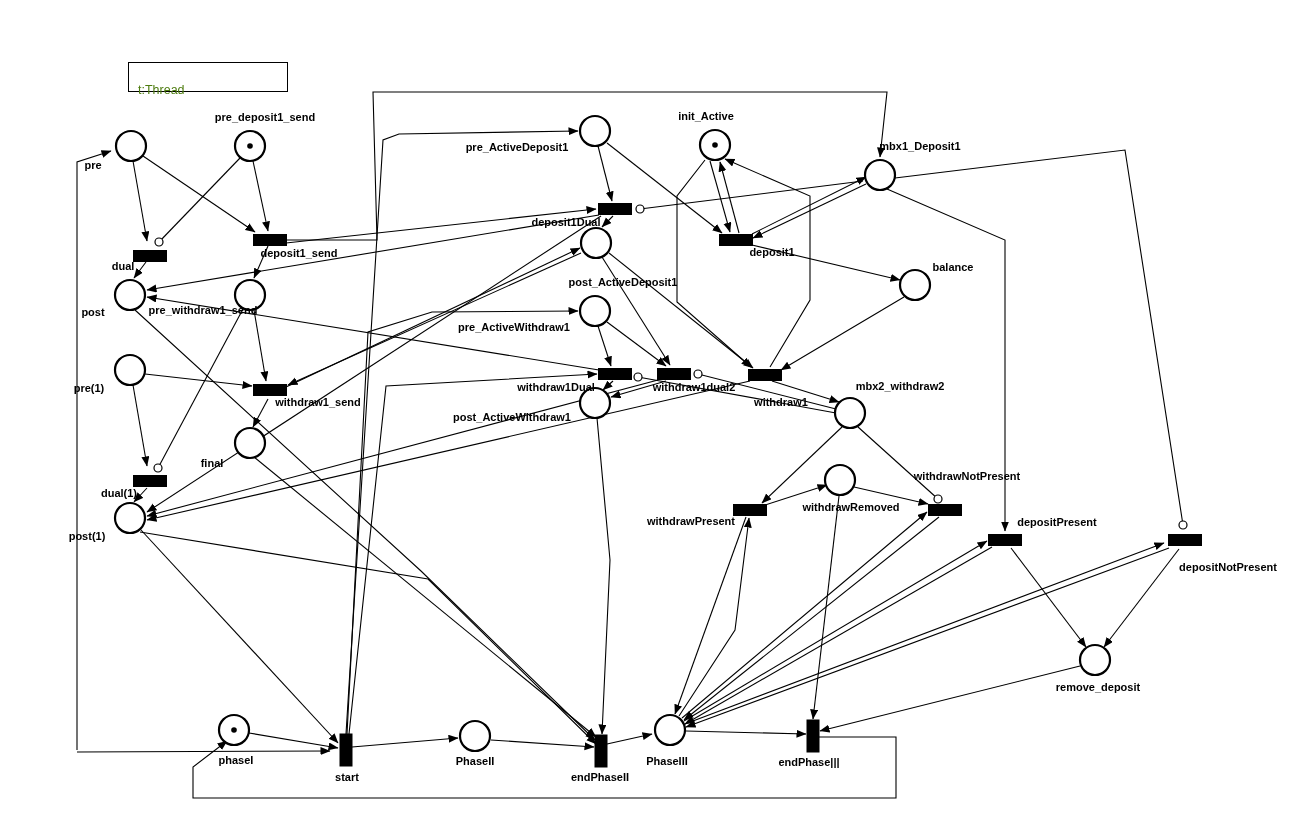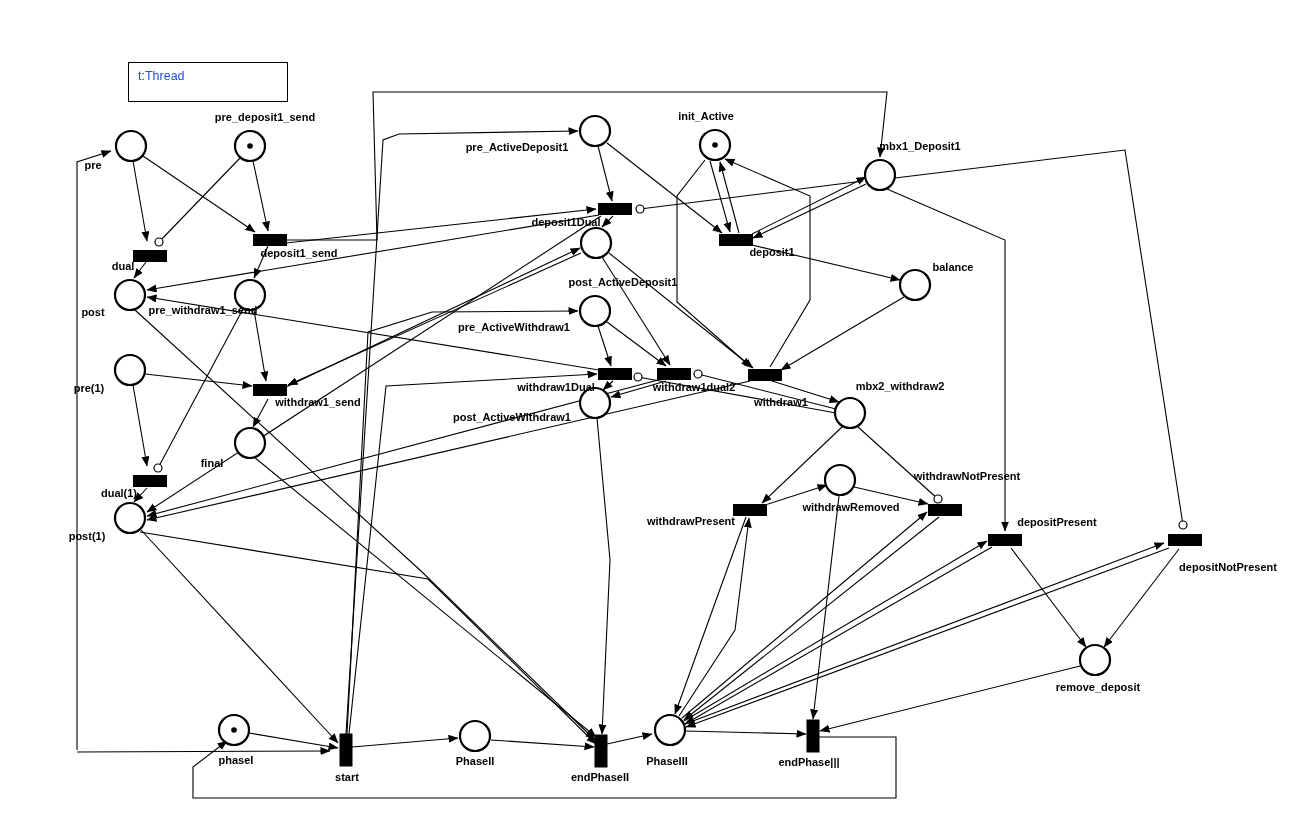--- a/index.html
+++ b/index.html
@@ -6,9 +6,9 @@
   body{position:relative;width:1313px;height:833px;overflow:hidden;
        font-family:"Liberation Sans", sans-serif;}
   #canvas{position:absolute;left:0;top:0;}
-  .thread-box{position:absolute;left:128px;top:62px;width:160px;height:40px;
+  .thread-box{position:absolute;left:128px;top:62px;width:160px;height:30px;
       border:1px solid #000;background:#fff;box-sizing:border-box;
-      font-size:12.5px;color:#1d4ed8;padding:6px 0 0 9px;}
+      font-size:12.5px;color:#4d7c0f;padding:20px 0 0 9px;}
   svg text{font-family:"Liberation Sans", sans-serif;font-size:11px;font-weight:bold;fill:#000;}
   svg polyline{fill:none;stroke:#000;stroke-width:1.1;}
   svg .place{fill:#fff;stroke:#000;stroke-width:2.2;}

